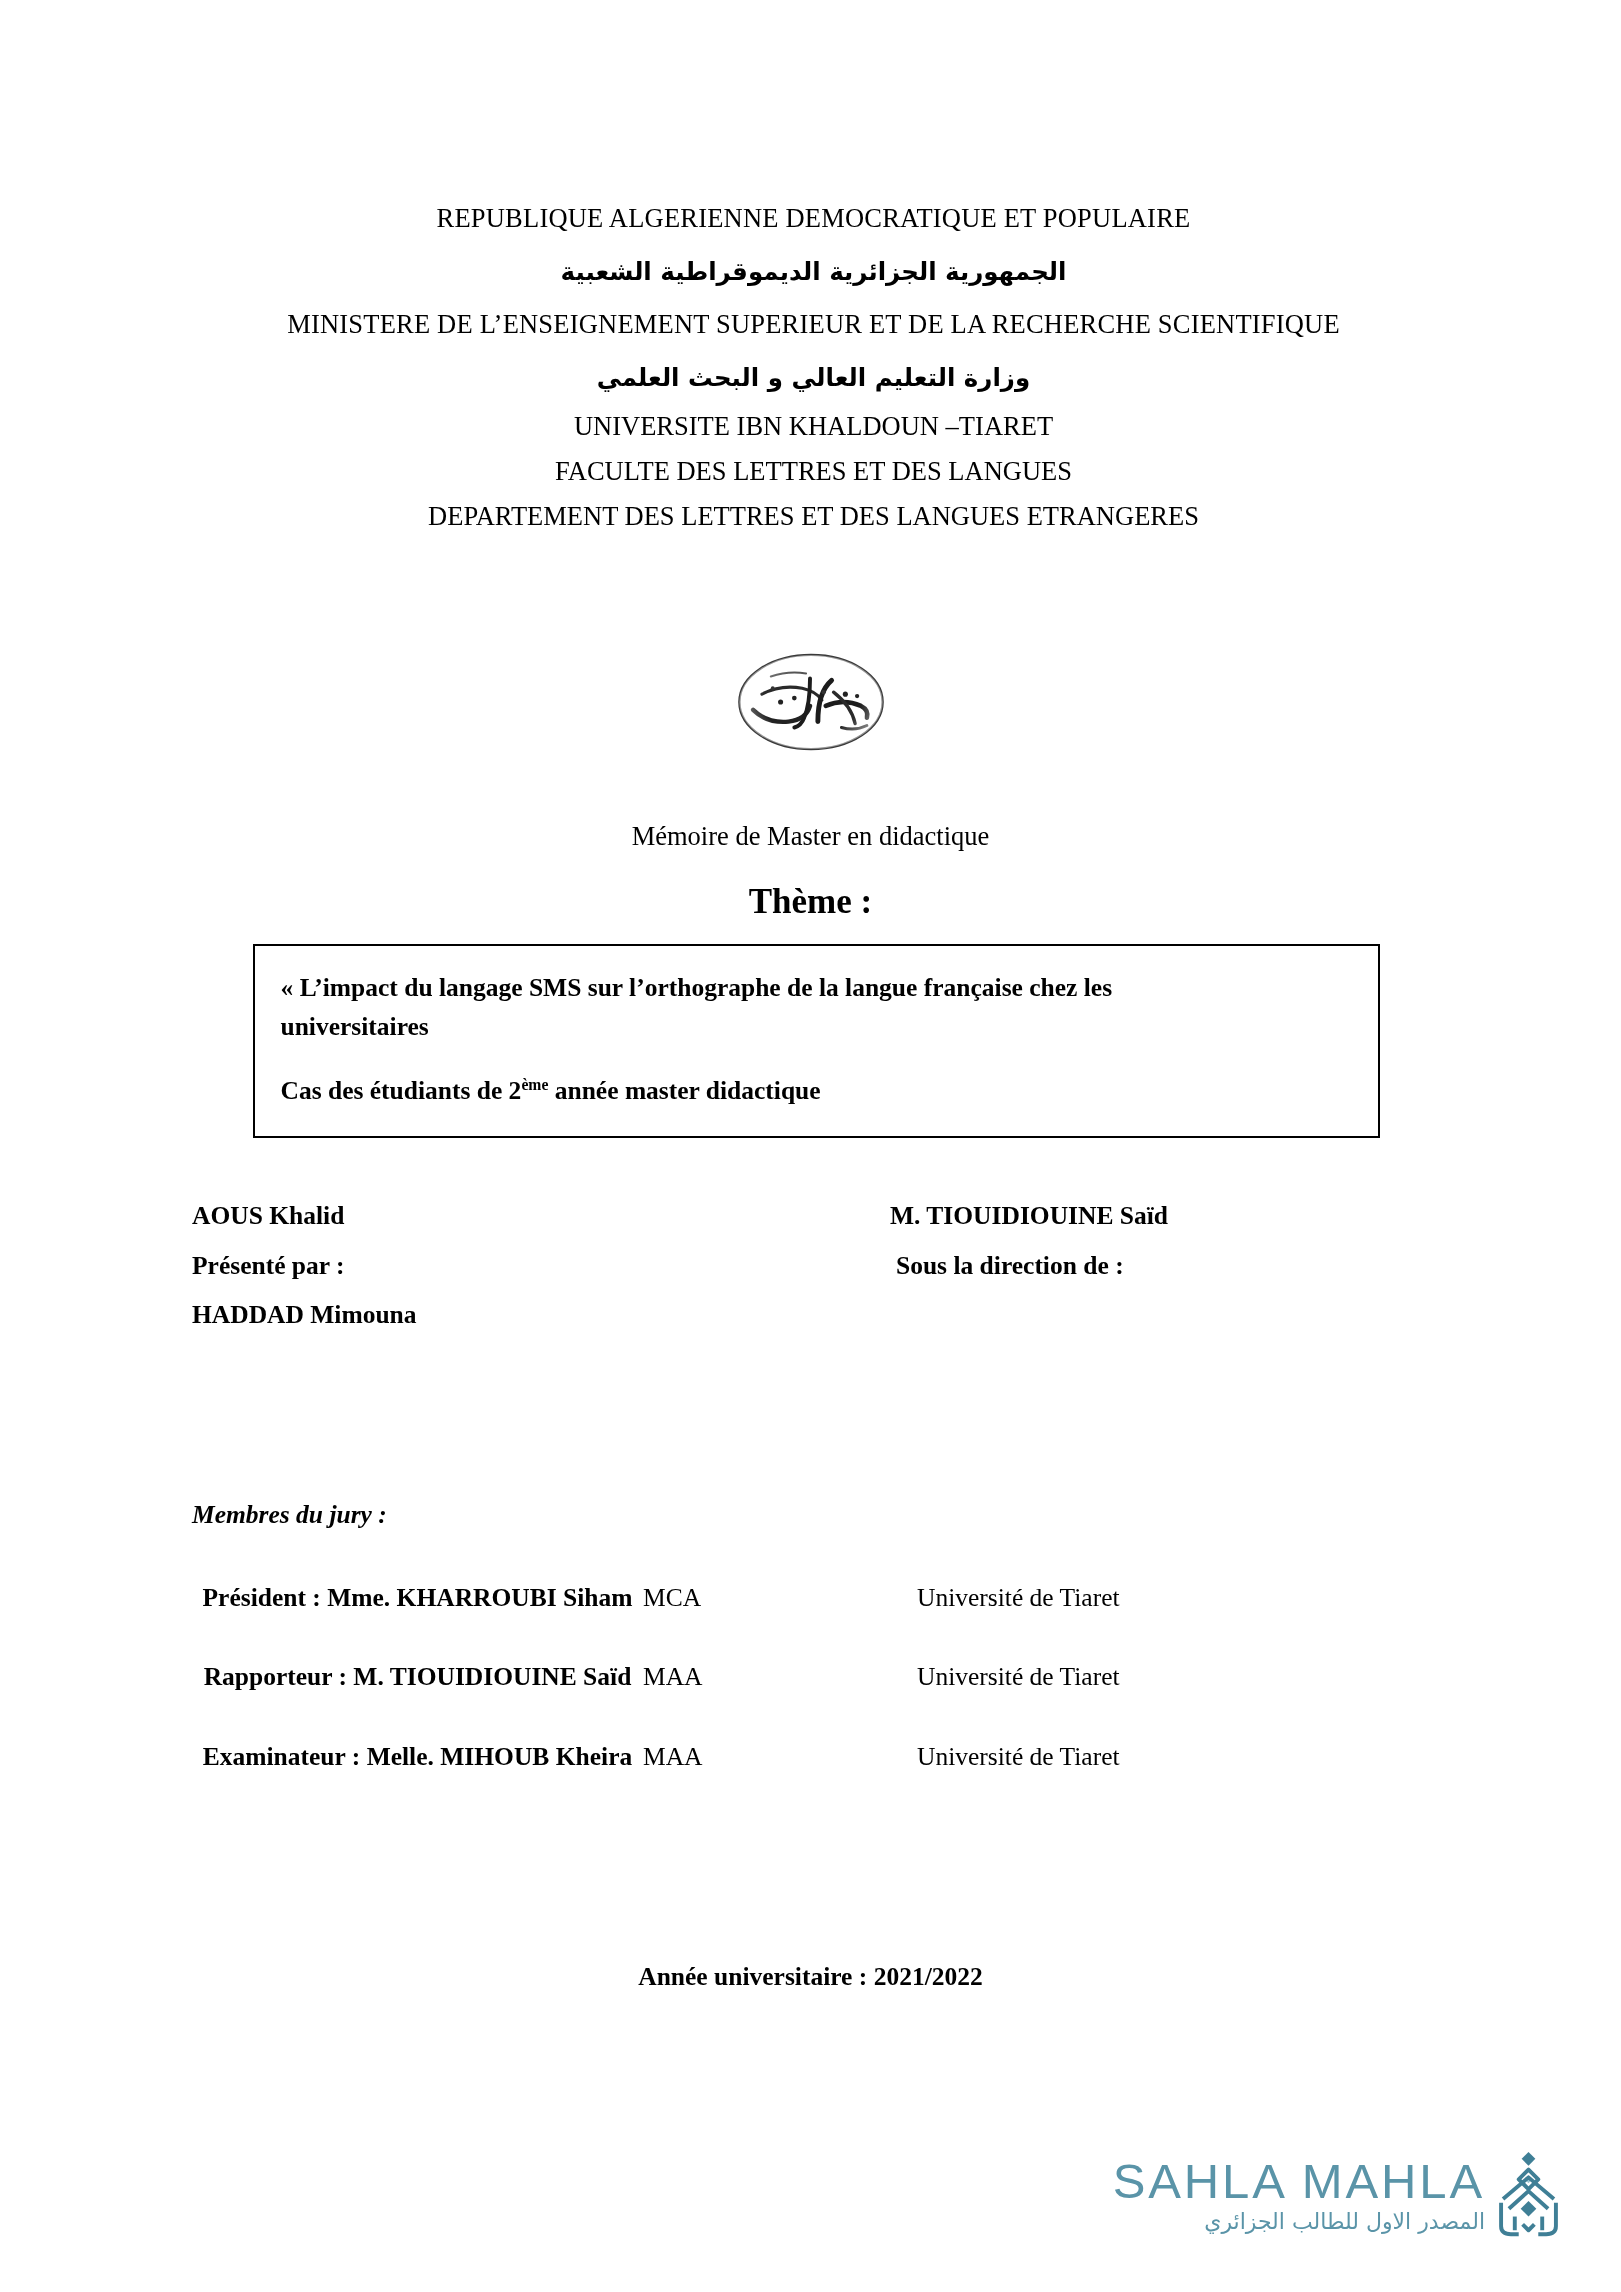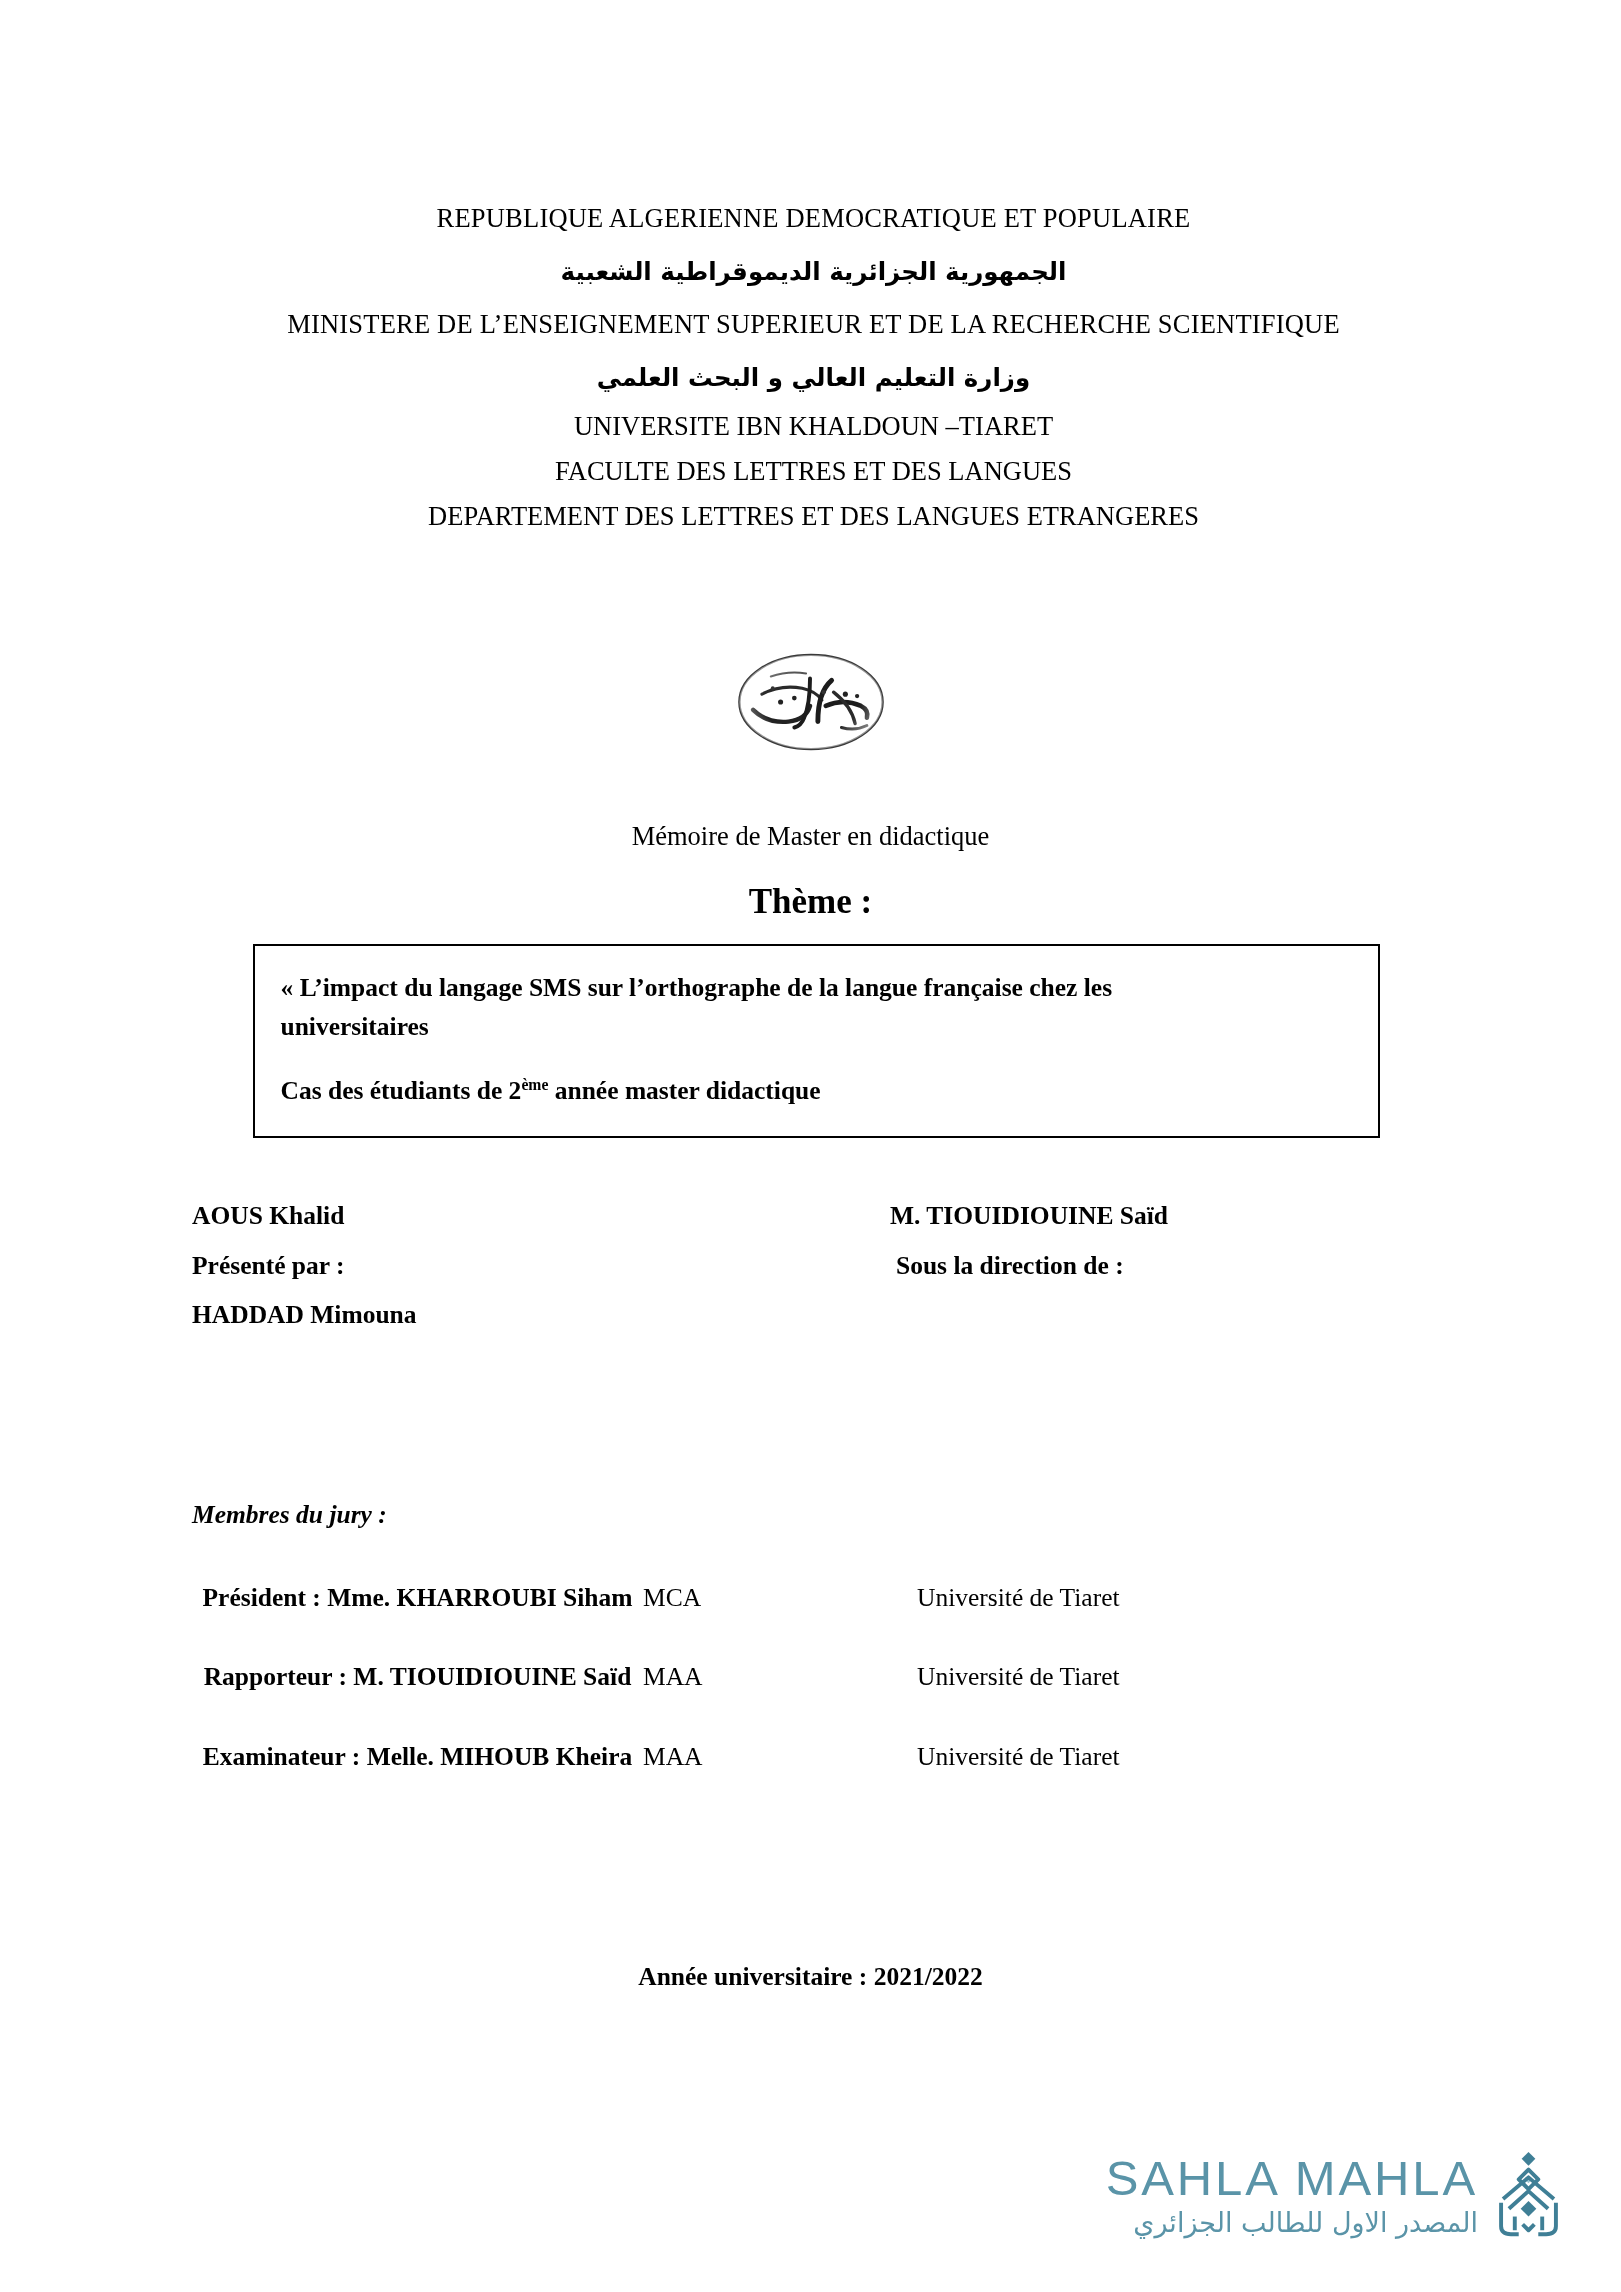--- a/index.html
+++ b/index.html
@@ -193,7 +193,7 @@
     bottom: 51px;
     display: flex;
     align-items: center;
-    gap: 15px;
+    gap: 8px;
   }
   .wm-text {
     text-align: right;

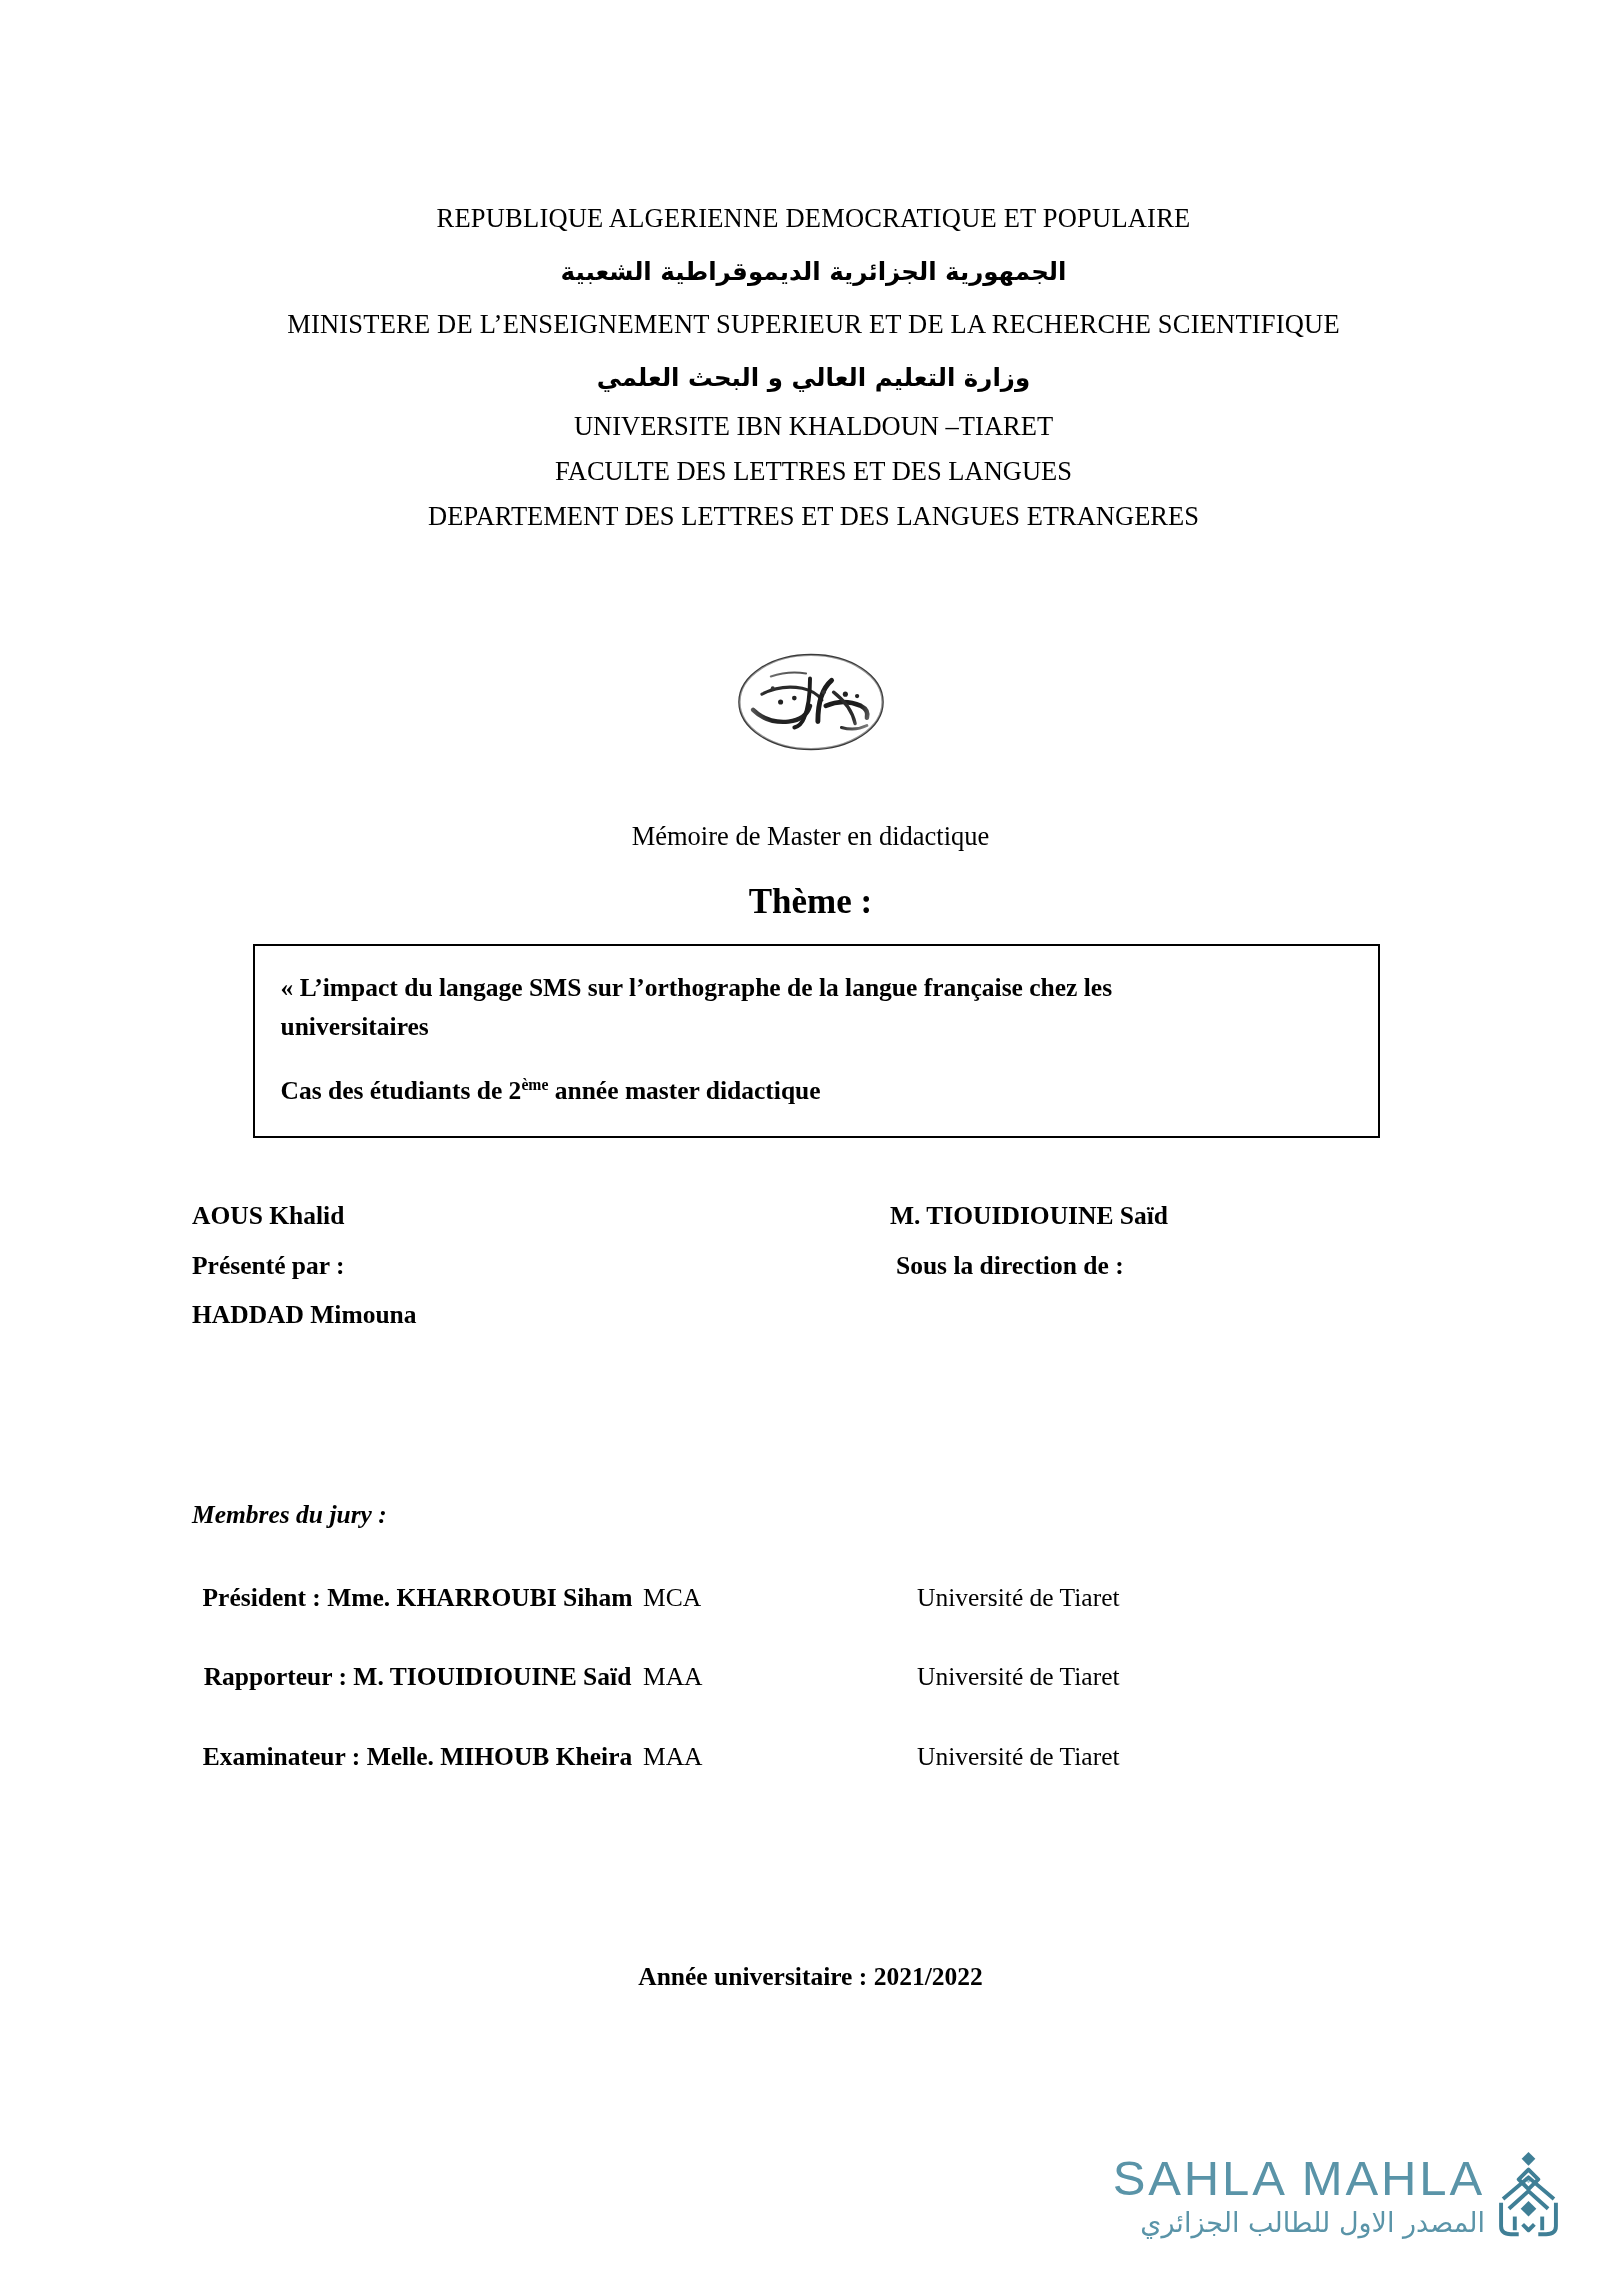--- a/index.html
+++ b/index.html
@@ -207,7 +207,7 @@
     font-weight: 400;
   }
   .wm-ar {
-    font-size: 27px;
+    font-size: 22px;
     color: #5a94a8;
     font-family: "DejaVu Sans", "Liberation Sans", sans-serif;
     direction: rtl;

